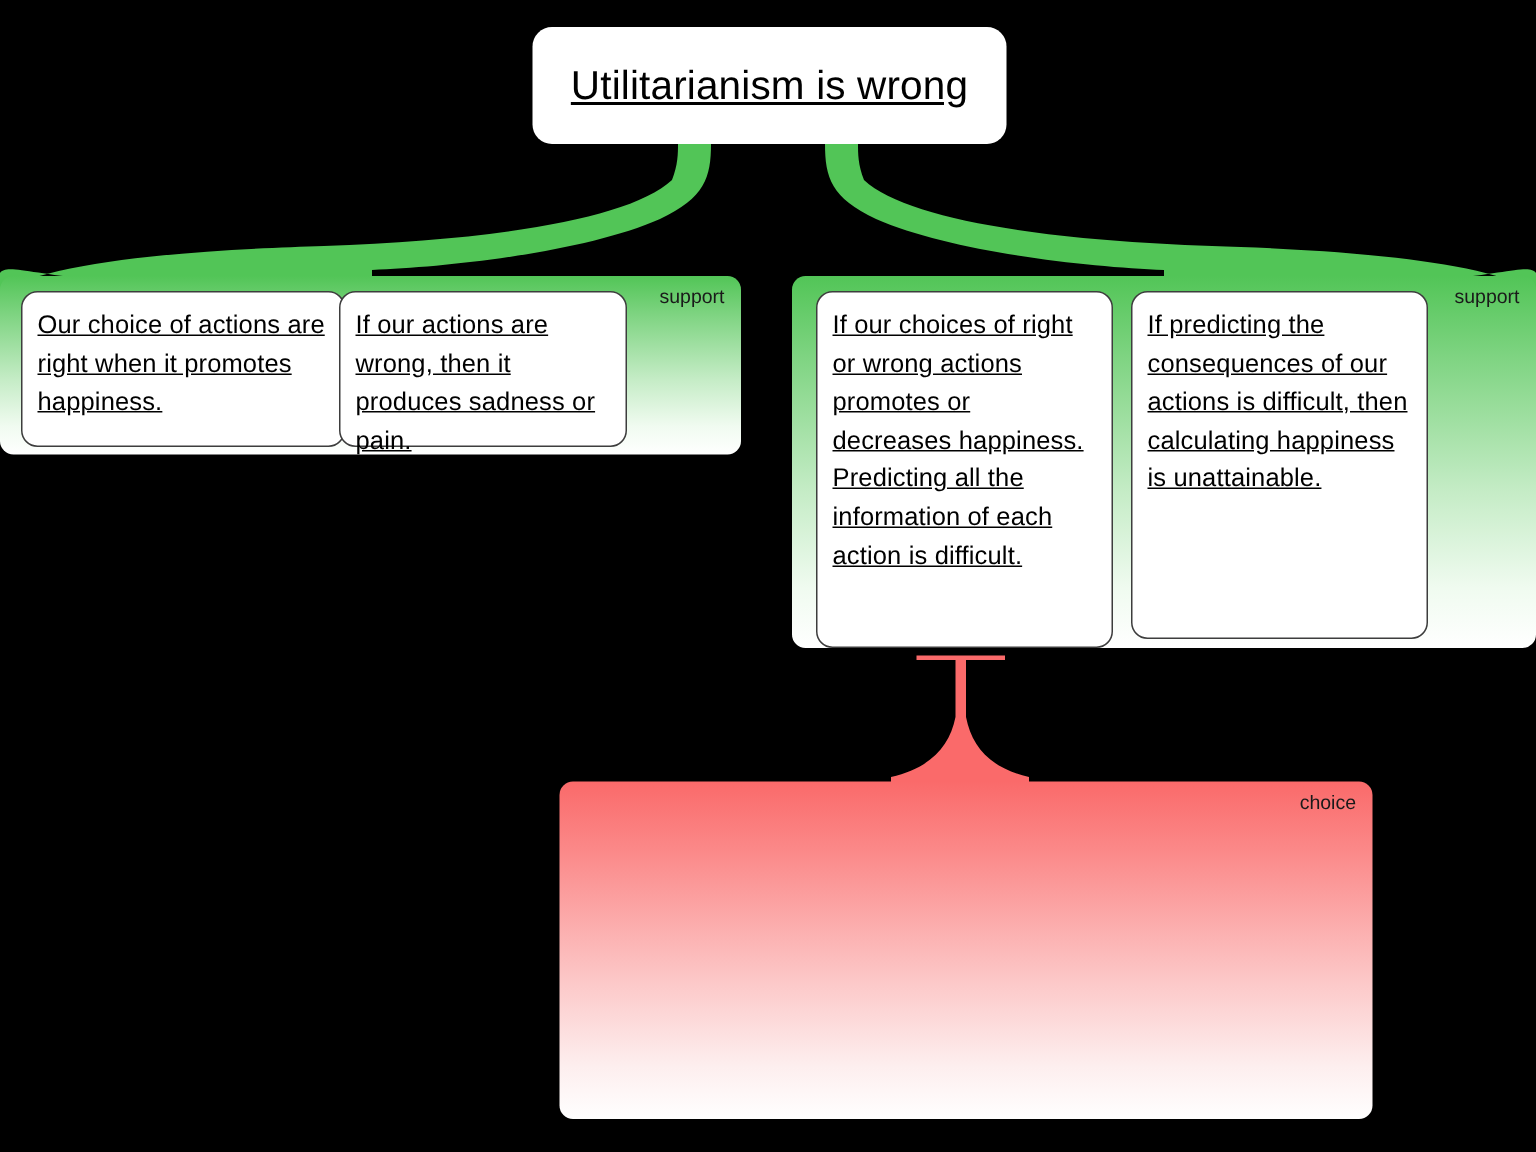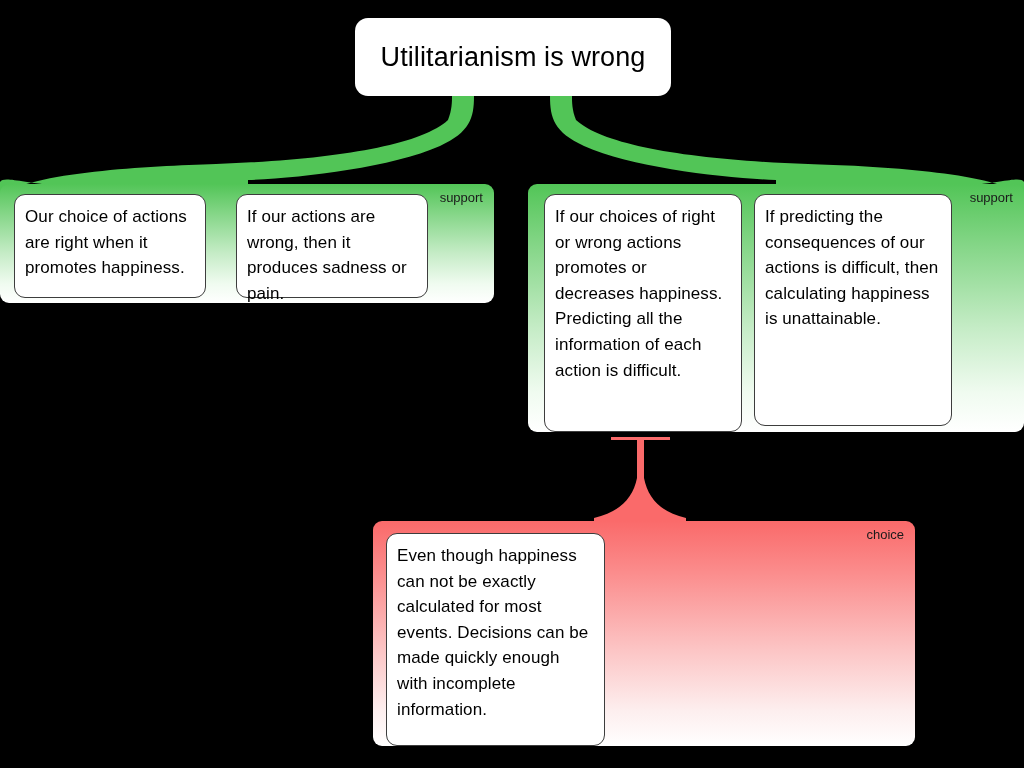--- a/index.html
+++ b/index.html
@@ -63,6 +63,7 @@
     line-height: 25.6px;
     color: #000000;
     letter-spacing: 0.1px;
+    text-decoration: underline;
   }
 
   

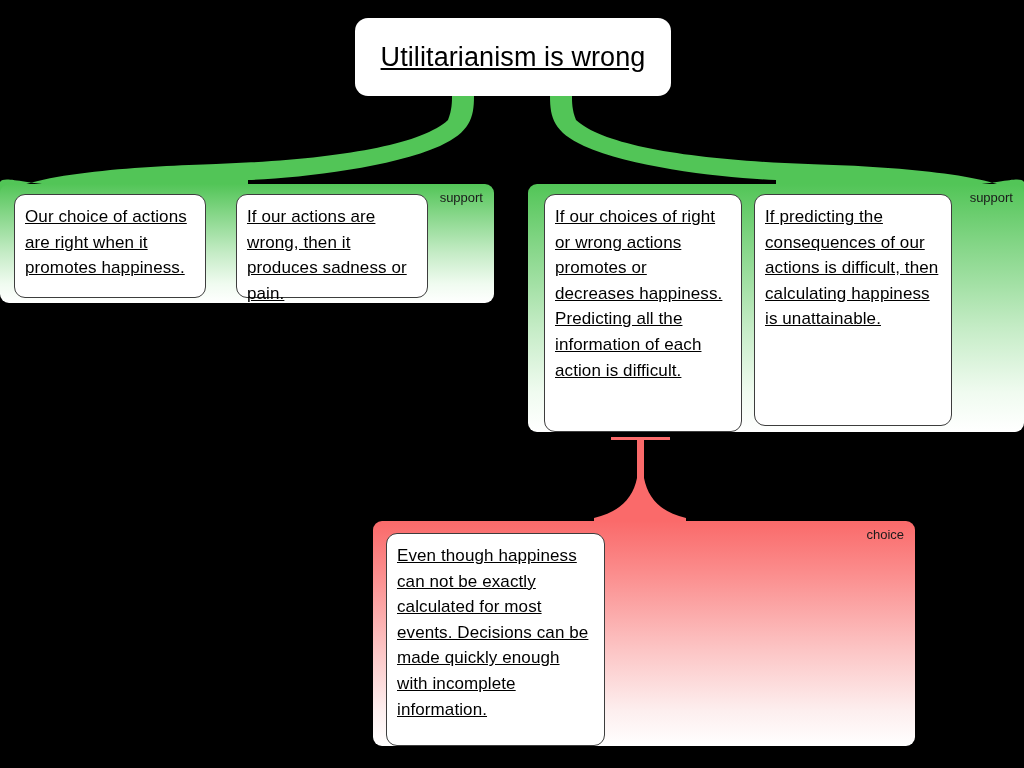--- a/index.html
+++ b/index.html
@@ -134,7 +134,7 @@
   <div class="group-panel support" style="left:0px; top:184px; width:494px; height:119px;">
     <span class="group-label">support</span>
   </div>
-  <div class="card" style="left:14px; top:194px; width:192px; height:104px;">
+  <div class="card" style="left:14px; top:194px; width:216px; height:104px;">
     <span class="card-text">Our choice of actions are right when it promotes happiness.</span>
   </div>
   <div class="card" style="left:236px; top:194px; width:192px; height:104px;">

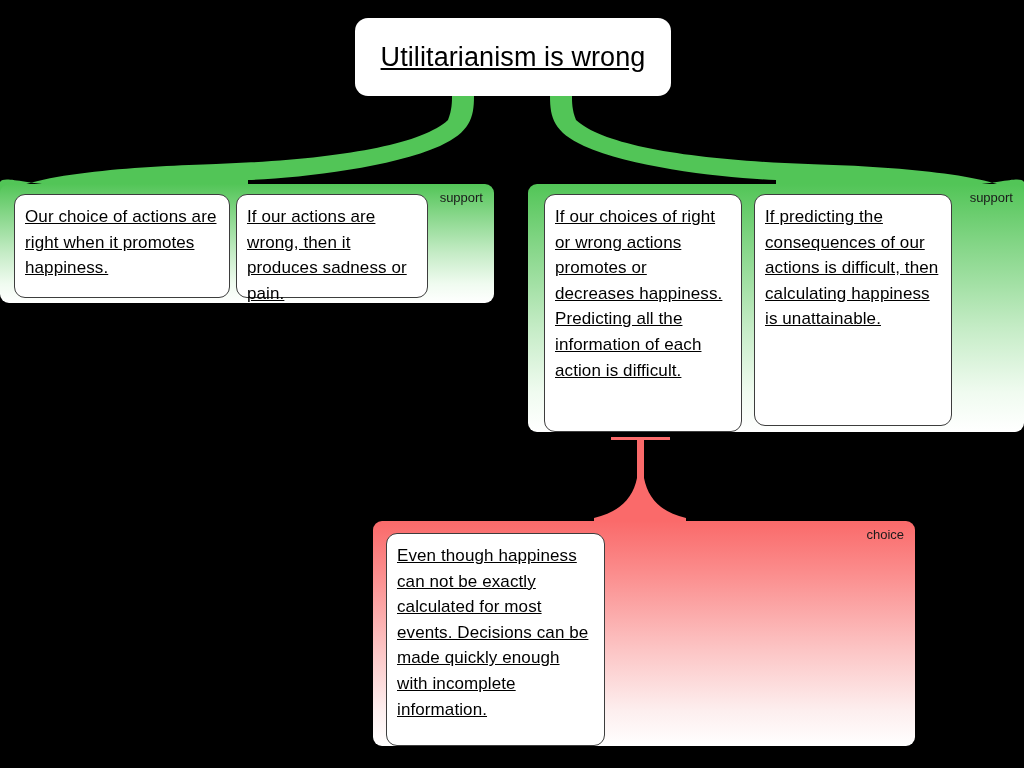--- a/index.html
+++ b/index.html
@@ -137,7 +137,7 @@
   <div class="card" style="left:14px; top:194px; width:216px; height:104px;">
     <span class="card-text">Our choice of actions are right when it promotes happiness.</span>
   </div>
-  <div class="card" style="left:236px; top:194px; width:192px; height:104px;">
+  <div class="card" style="left:226px; top:194px; width:192px; height:104px;">
     <span class="card-text">If our actions are wrong, then it produces sadness or pain.</span>
   </div>
 

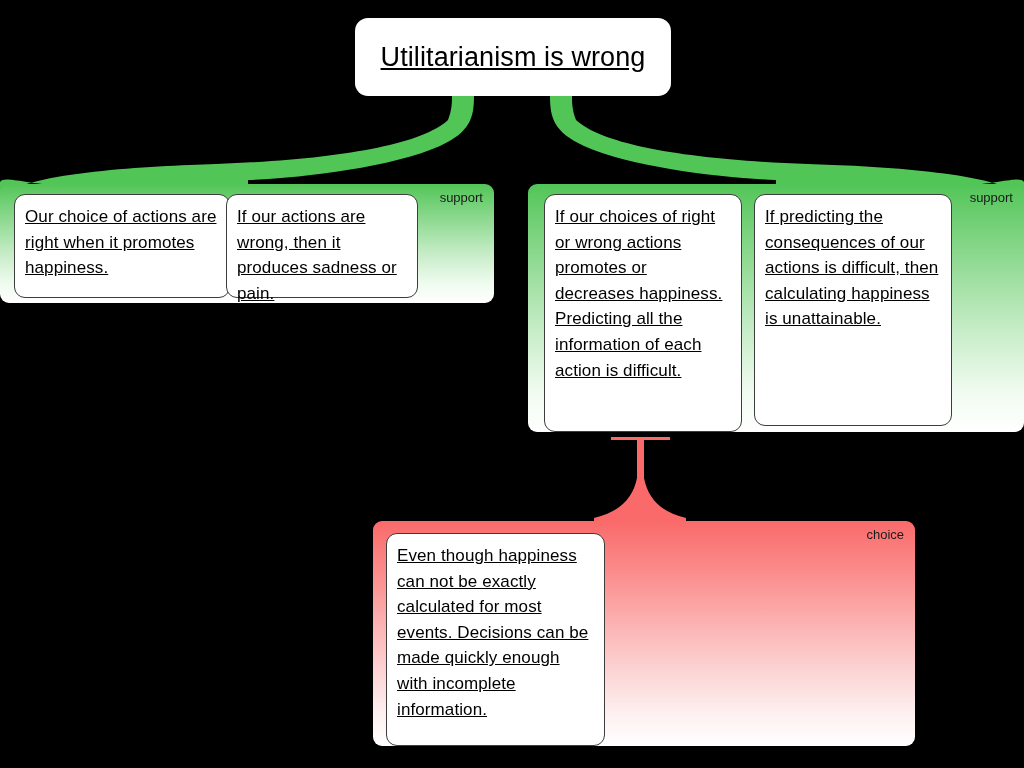--- a/index.html
+++ b/index.html
@@ -154,9 +154,6 @@
   <div class="group-panel oppose" style="left:373px; top:521px; width:542px; height:225px;">
     <span class="group-label">choice</span>
   </div>
-  <div class="card" style="left:386px; top:533px; width:219px; height:213px;">
-    <span class="card-text">Even though happiness can not be exactly calculated for most events. Decisions can be made quickly enough with incomplete information.</span>
-  </div>
 
 </div>
 

